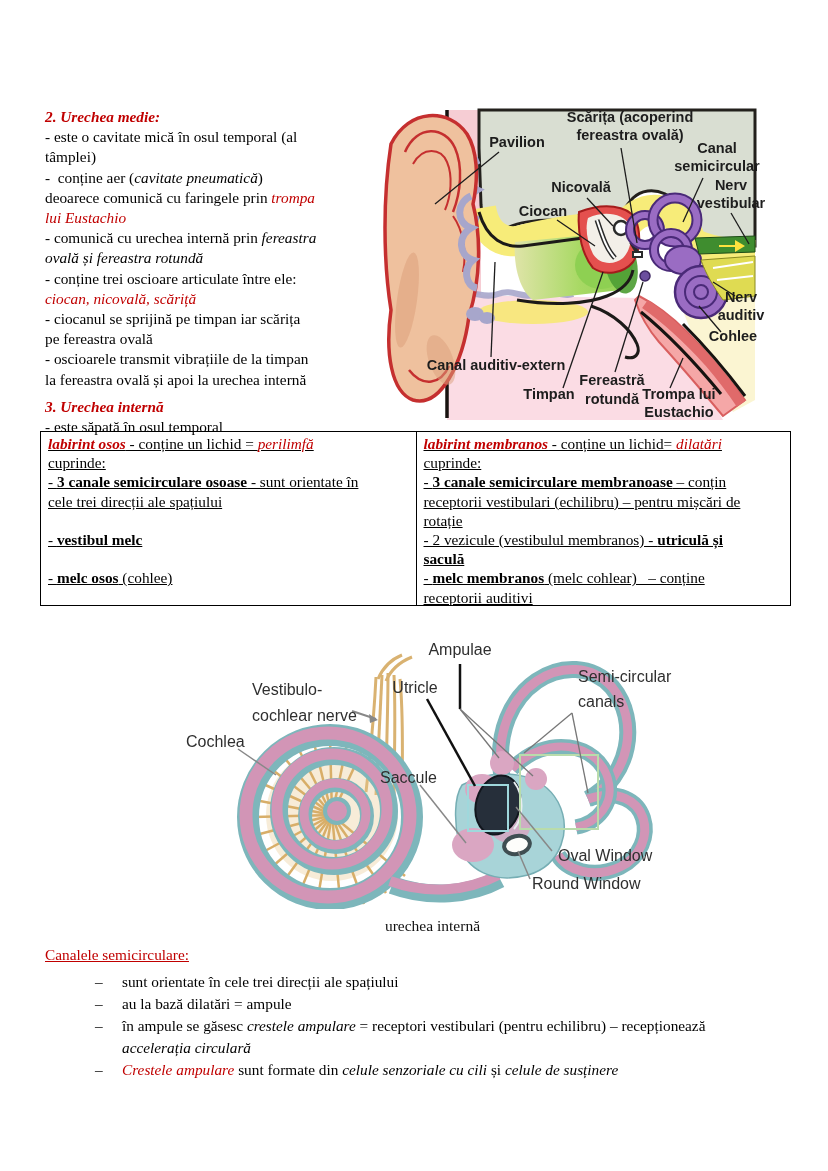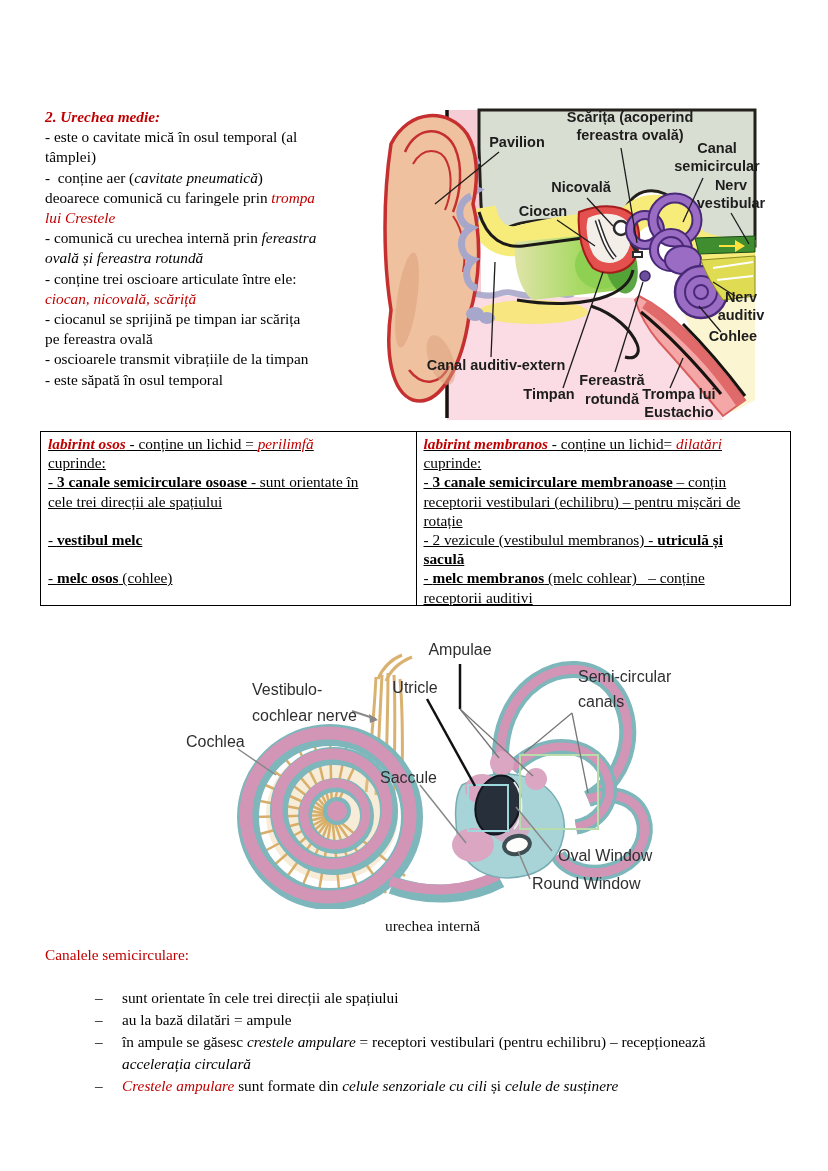--- a/index.html
+++ b/index.html
@@ -42,7 +42,7 @@
         <div class="ln"><span>tâmplei)</span></div>
         <div class="ln"><span>-  conține aer (</span><span class="it">cavitate pneumatică</span><span>)</span></div>
         <div class="ln"><span>deoarece comunică cu faringele prin </span><span class="rd it">trompa</span></div>
-        <div class="ln"><span class="rd it">lui Crestele</span></div>
+        <div class="ln"><span class="rd it">lui Eustachio</span></div>
         <div class="ln"><span>- comunică cu urechea internă prin </span><span class="it">fereastra</span></div>
         <div class="ln"><span class="it">ovală și fereastra rotundă</span></div>
         <div class="ln"><span>- conține trei oscioare articulate între ele:</span></div>

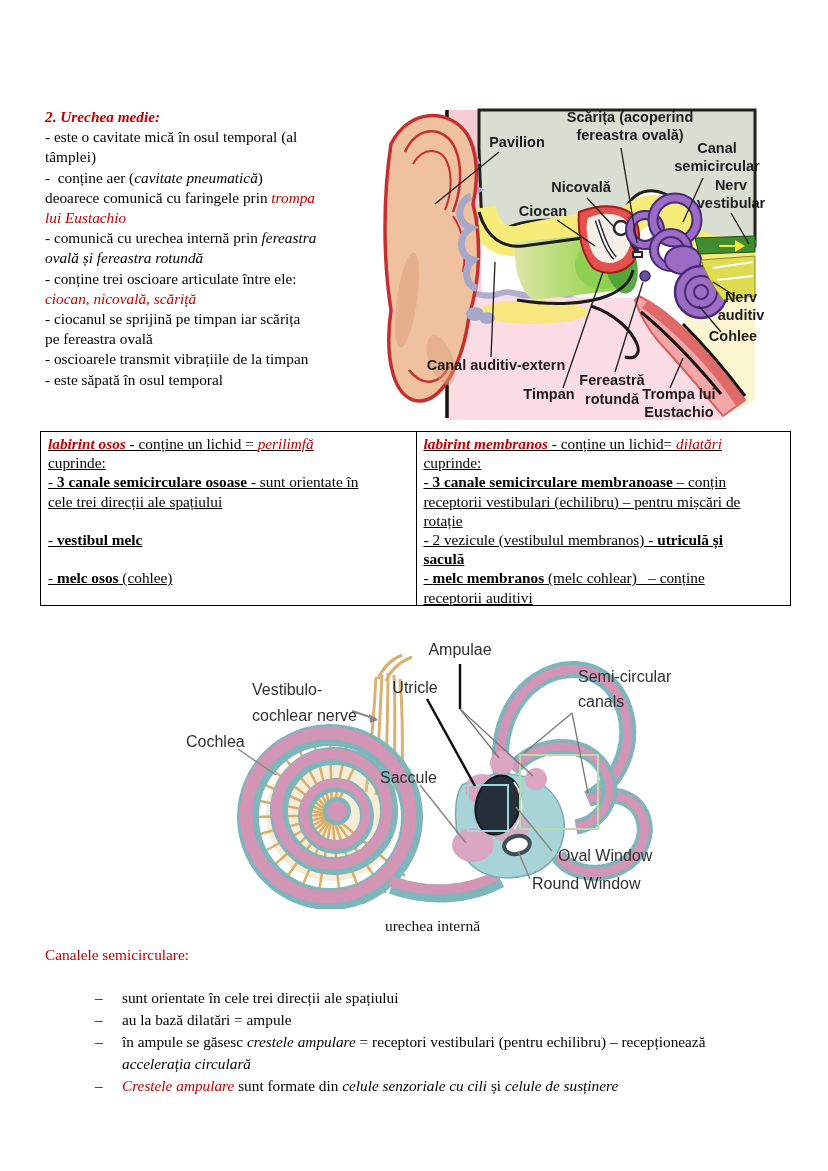--- a/index.html
+++ b/index.html
@@ -50,6 +50,7 @@
         <div class="ln"><span>- ciocanul se sprijină pe timpan iar scărița</span></div>
         <div class="ln"><span>pe fereastra ovală</span></div>
         <div class="ln"><span>- oscioarele transmit vibrațiile de la timpan</span></div>
+        <div class="ln"><span>la fereastra ovală și apoi la urechea internă</span></div>
       </div>
     <div>
         <div class="ln"><span>- este săpată în osul temporal</span></div>

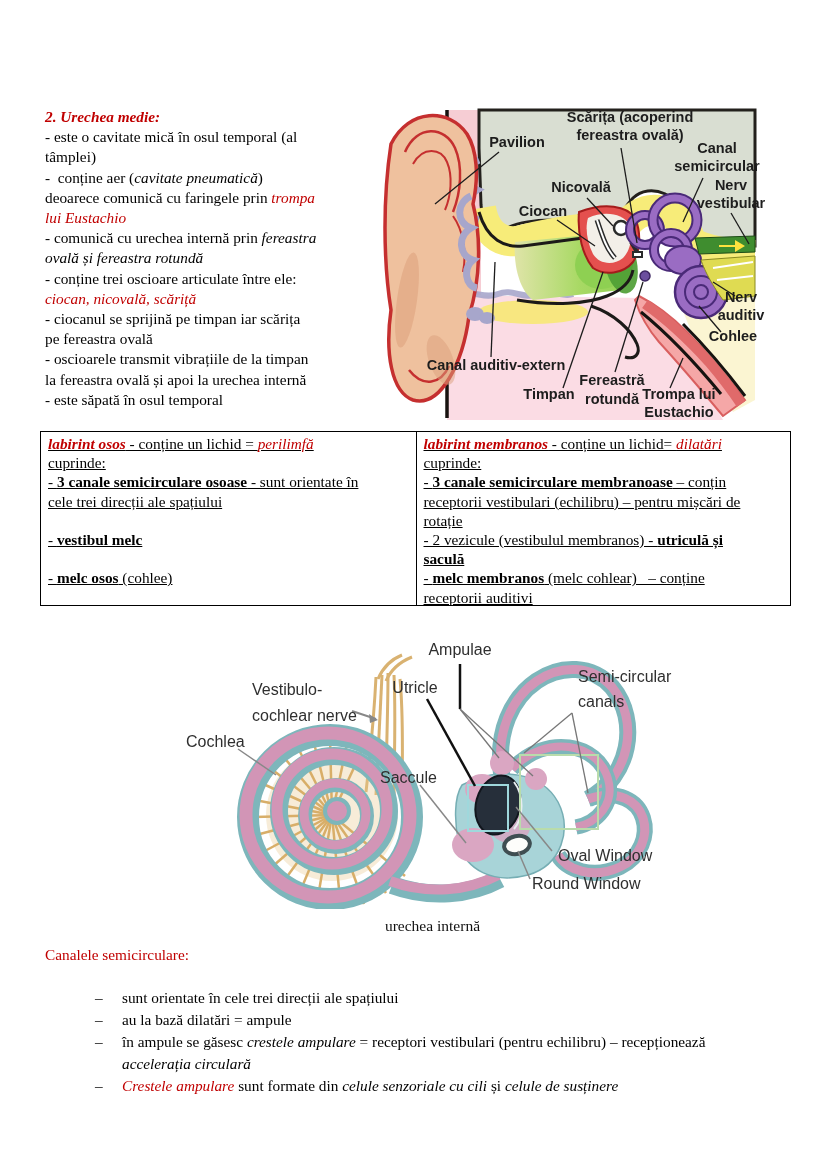--- a/index.html
+++ b/index.html
@@ -52,6 +52,7 @@
         <div class="ln"><span>- oscioarele transmit vibrațiile de la timpan</span></div>
         <div class="ln"><span>la fereastra ovală și apoi la urechea internă</span></div>
       </div>
+    <div class="h-red" id="sec3-head">3. Urechea internă</div>
     <div>
         <div class="ln"><span>- este săpată în osul temporal</span></div>
       </div>

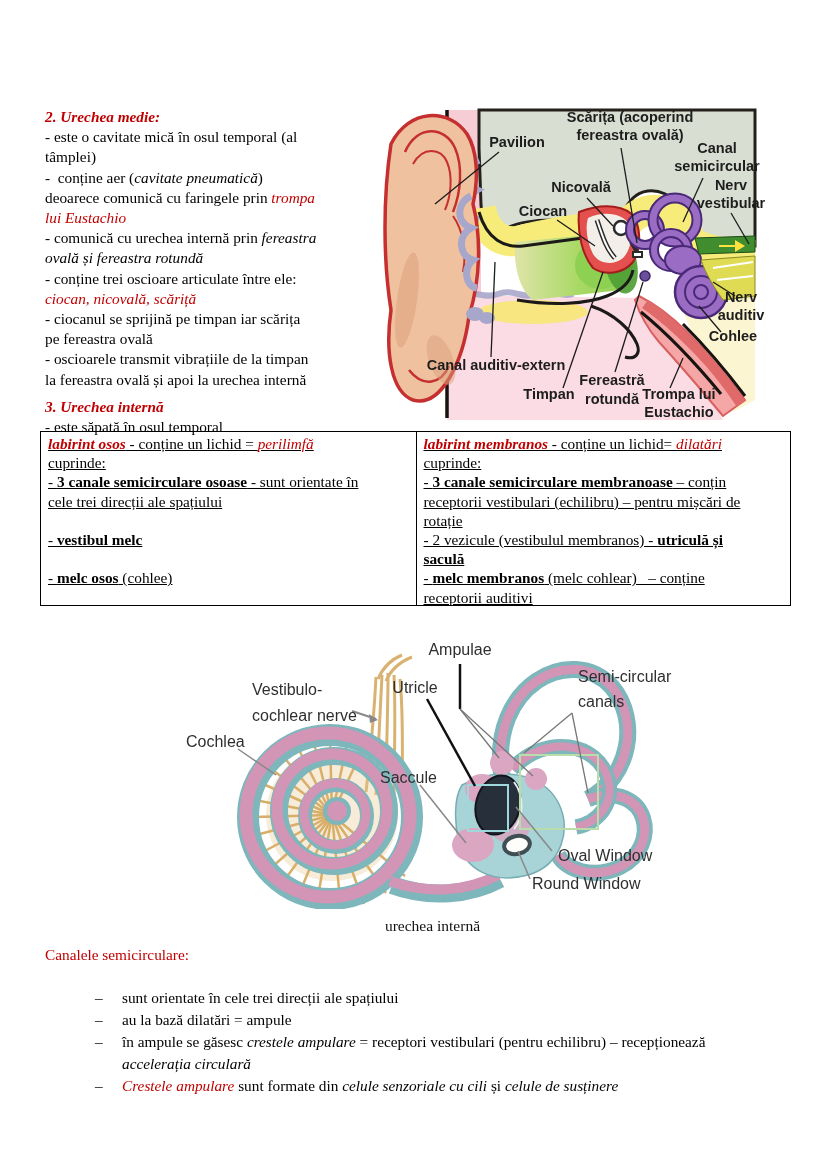--- a/index.html
+++ b/index.html
@@ -22,7 +22,7 @@
   #d2{left:180px;top:637px;width:505px;}
   #d2 .caption{text-align:center;margin-top:4px;font-size:15.5px;color:#111;}
   #bottom{left:45px;top:944px;width:748px;line-height:22px;}
-  #bottom .head{color:#c00000;margin-bottom:21px;}
+  #bottom .head{color:#c00000;text-decoration:underline;margin-bottom:5px;}
   .b-row{display:flex;}
   .mk{flex:none;width:27px;margin-left:50px;}
   .bt{flex:1;white-space:pre-wrap;}

